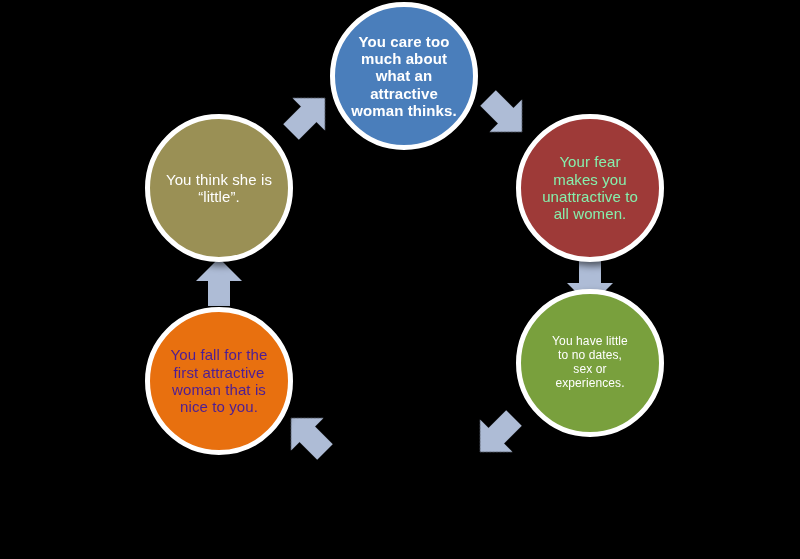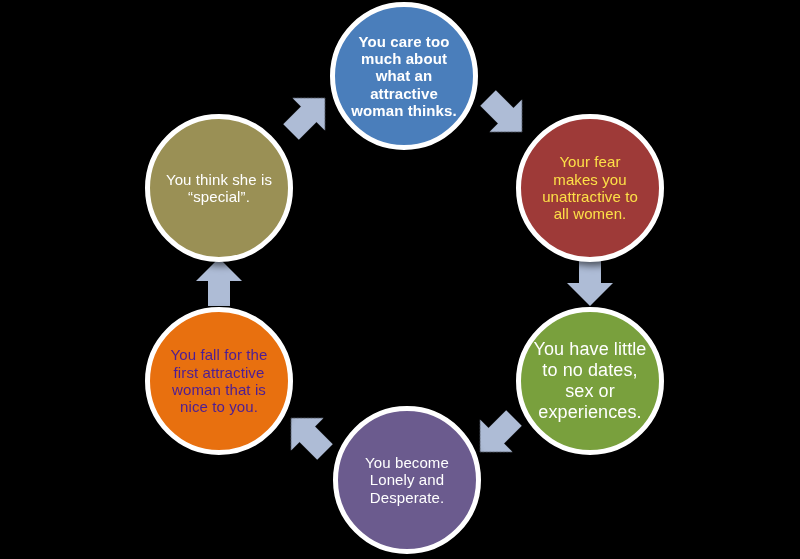--- a/index.html
+++ b/index.html
@@ -110,7 +110,7 @@
 woman thinks.</span>
   </div>
 
-  <div class="node node-upper-right" style="background: rgb(158, 58, 56); border-color: rgb(255, 255, 255); color: #fde047;">
+  <div class="node node-upper-right" style="background: rgb(158, 58, 56); border-color: rgb(255, 255, 255); color: #86efac;">
     <span class="node-label">Your fear
 makes you
 unattractive to

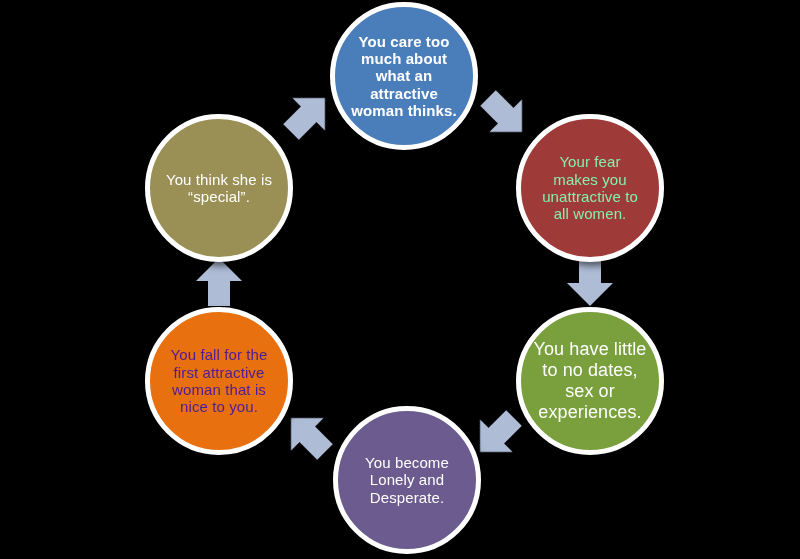--- a/index.html
+++ b/index.html
@@ -139,7 +139,7 @@
 
   <div class="node node-upper-left" style="background: rgb(154, 144, 85); border-color: rgb(255, 255, 255); color: rgb(255, 255, 255);">
     <span class="node-label">You think she is
-“special”.</span>
+“little”.</span>
   </div>
 
 </div>

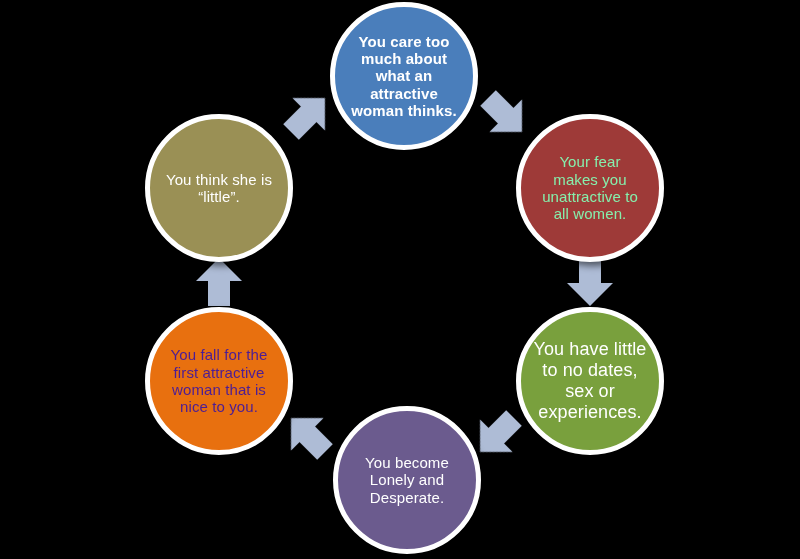--- a/index.html
+++ b/index.html
@@ -40,7 +40,7 @@
 
   .node-top        { left: 330px; top: 2px;   width: 148px; height: 148px; font-size: 15px; }
   .node-upper-right{ left: 516px; top: 114px; width: 148px; height: 148px; font-size: 15px; }
-  .node-lower-right{ left: 516px; top: 307px; width: 148px; height: 148px; font-size: 18px; }
+  .node-lower-right{ left: 516px; top: 289px; width: 148px; height: 148px; font-size: 12px; }
   .node-bottom     { left: 333px; top: 406px; width: 148px; height: 148px; font-size: 15px; }
   .node-lower-left { left: 145px; top: 307px; width: 148px; height: 148px; font-size: 15px; }
   .node-upper-left { left: 145px; top: 114px; width: 148px; height: 148px; font-size: 15px; }

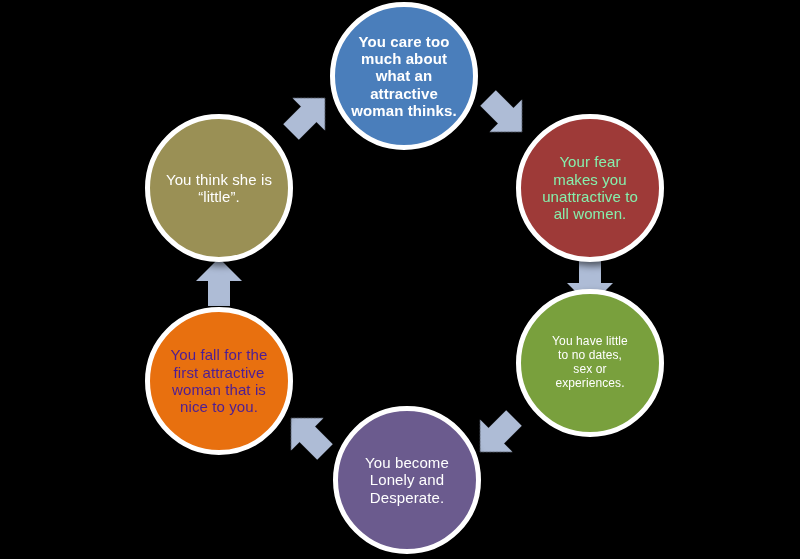--- a/index.html
+++ b/index.html
@@ -124,11 +124,6 @@
 experiences.</span>
   </div>
 
-  <div class="node node-bottom" style="background: rgb(107, 91, 142); border-color: rgb(255, 255, 255); color: rgb(255, 255, 255);">
-    <span class="node-label">You become
-Lonely and
-Desperate.</span>
-  </div>
 
   <div class="node node-lower-left" style="background: rgb(232, 112, 15); border-color: rgb(255, 255, 255); color: #4c1d95;">
     <span class="node-label">You fall for the

